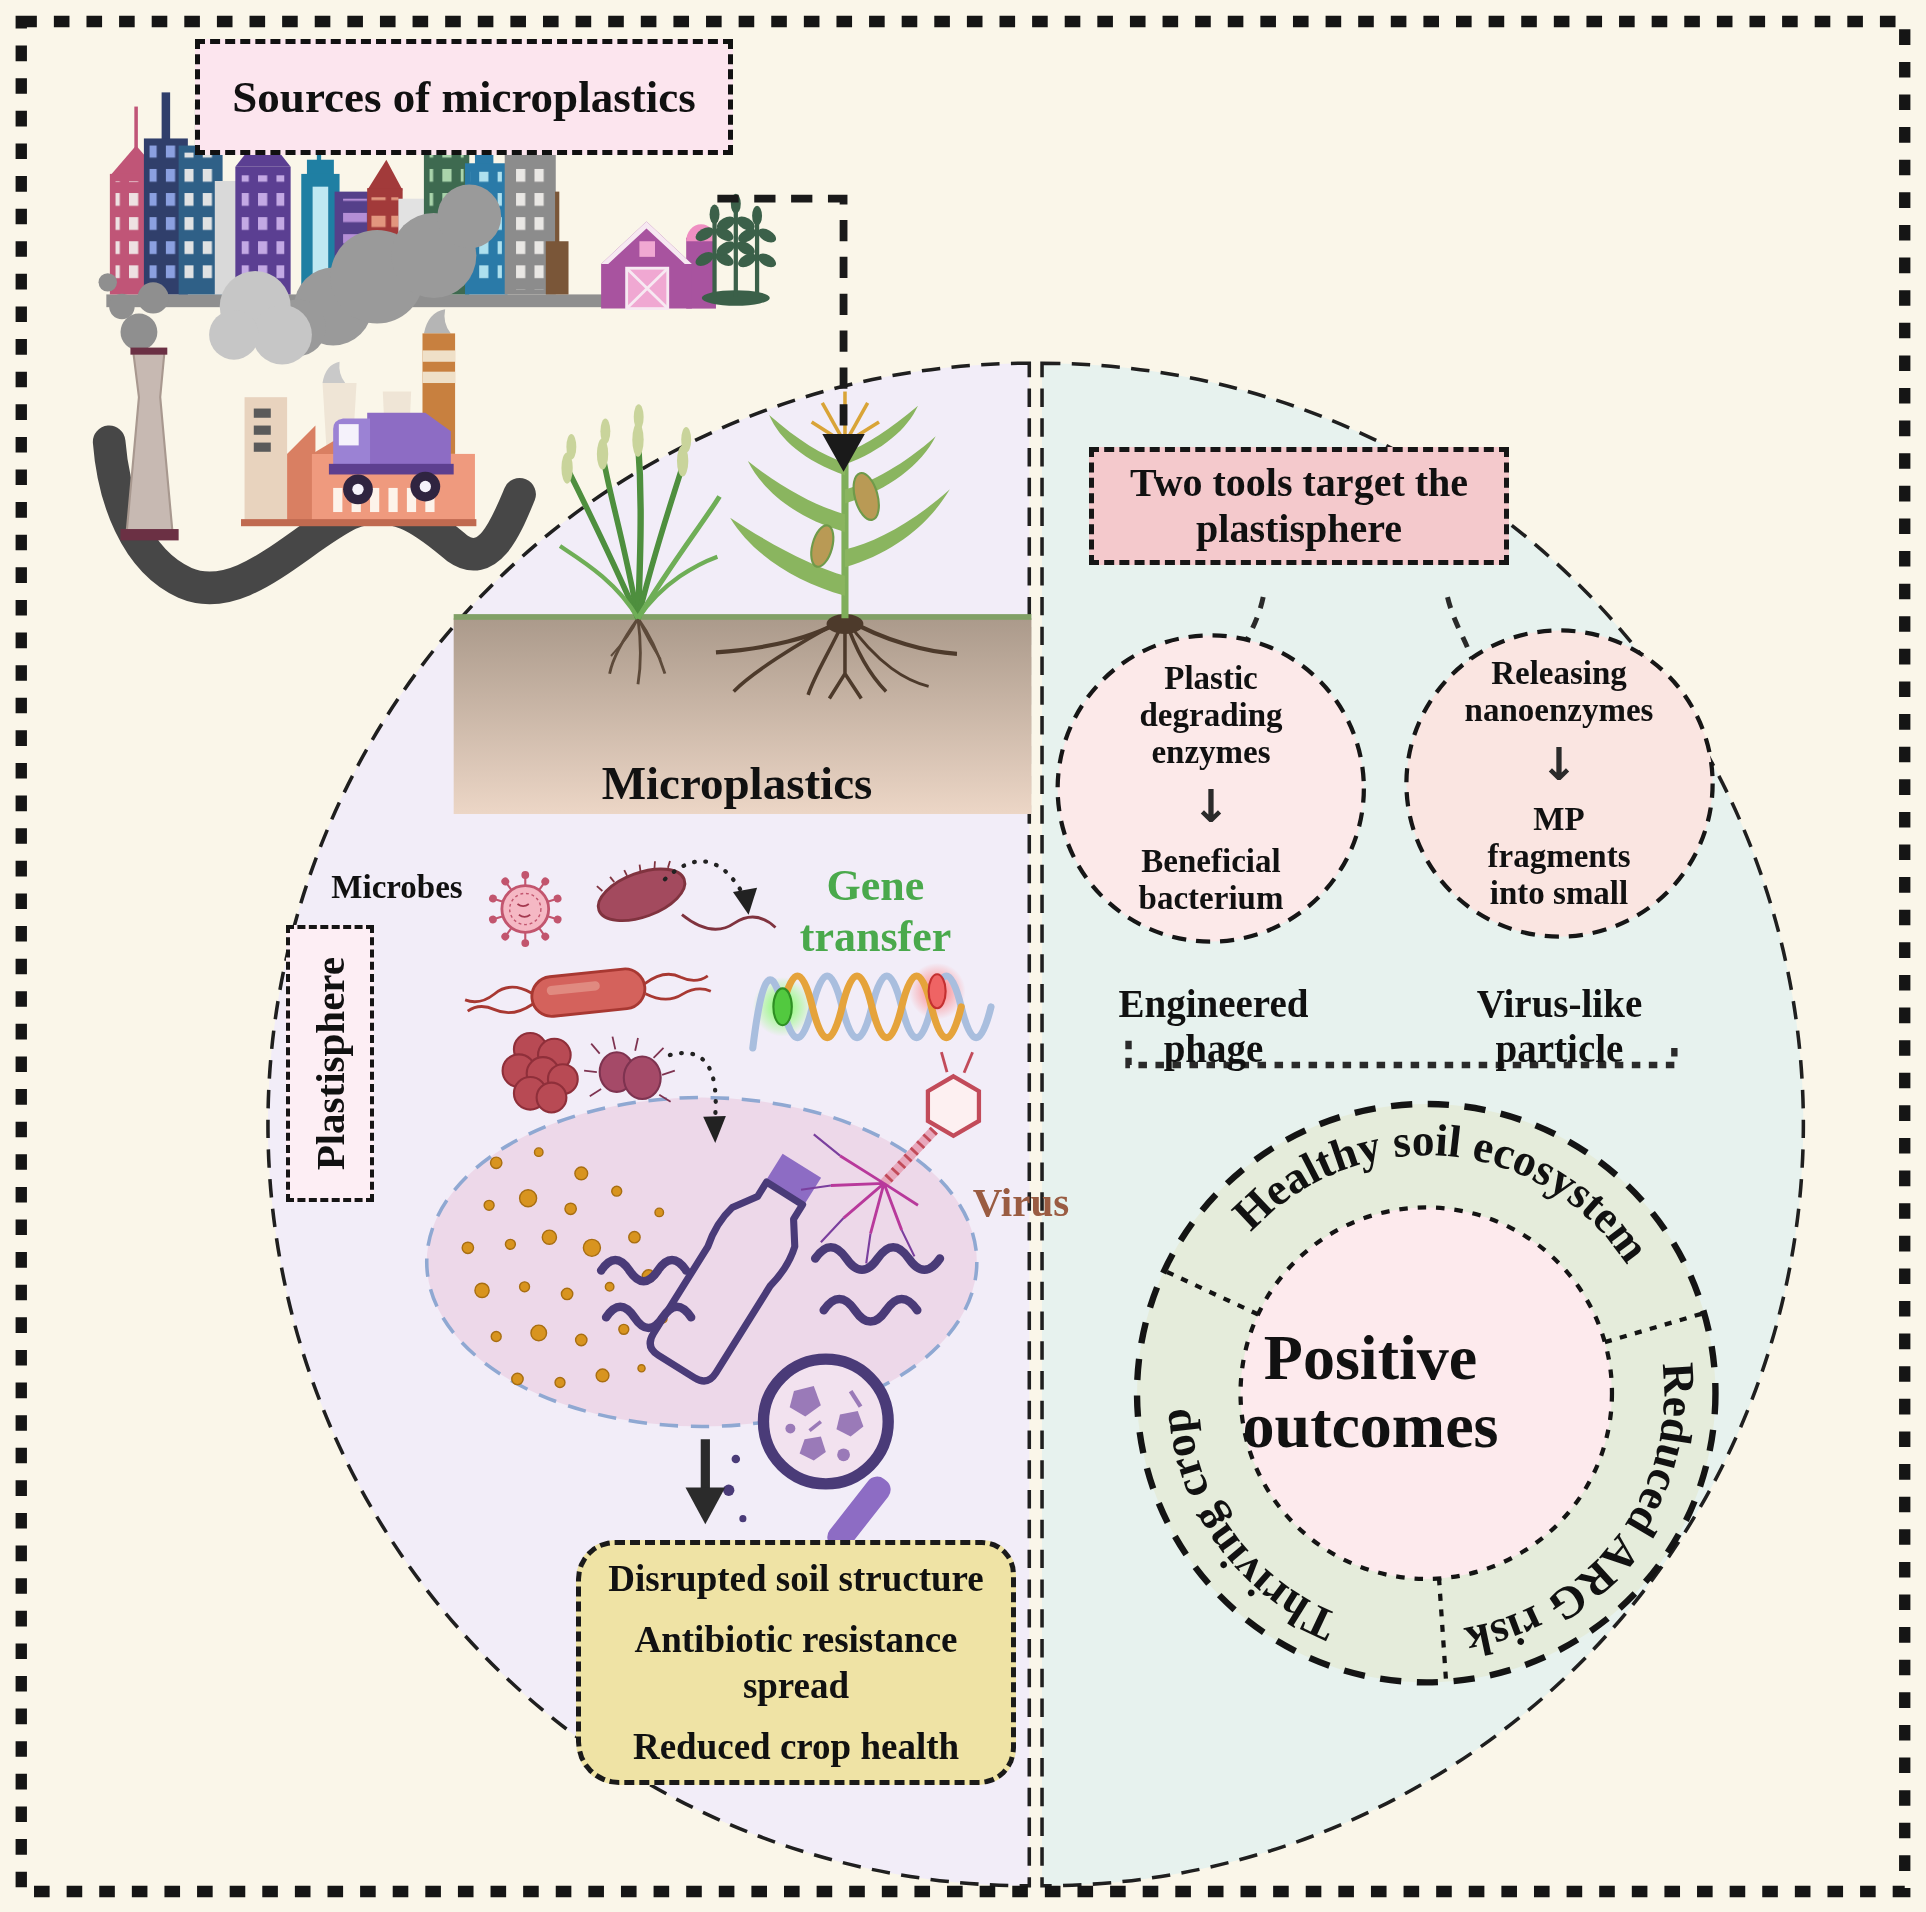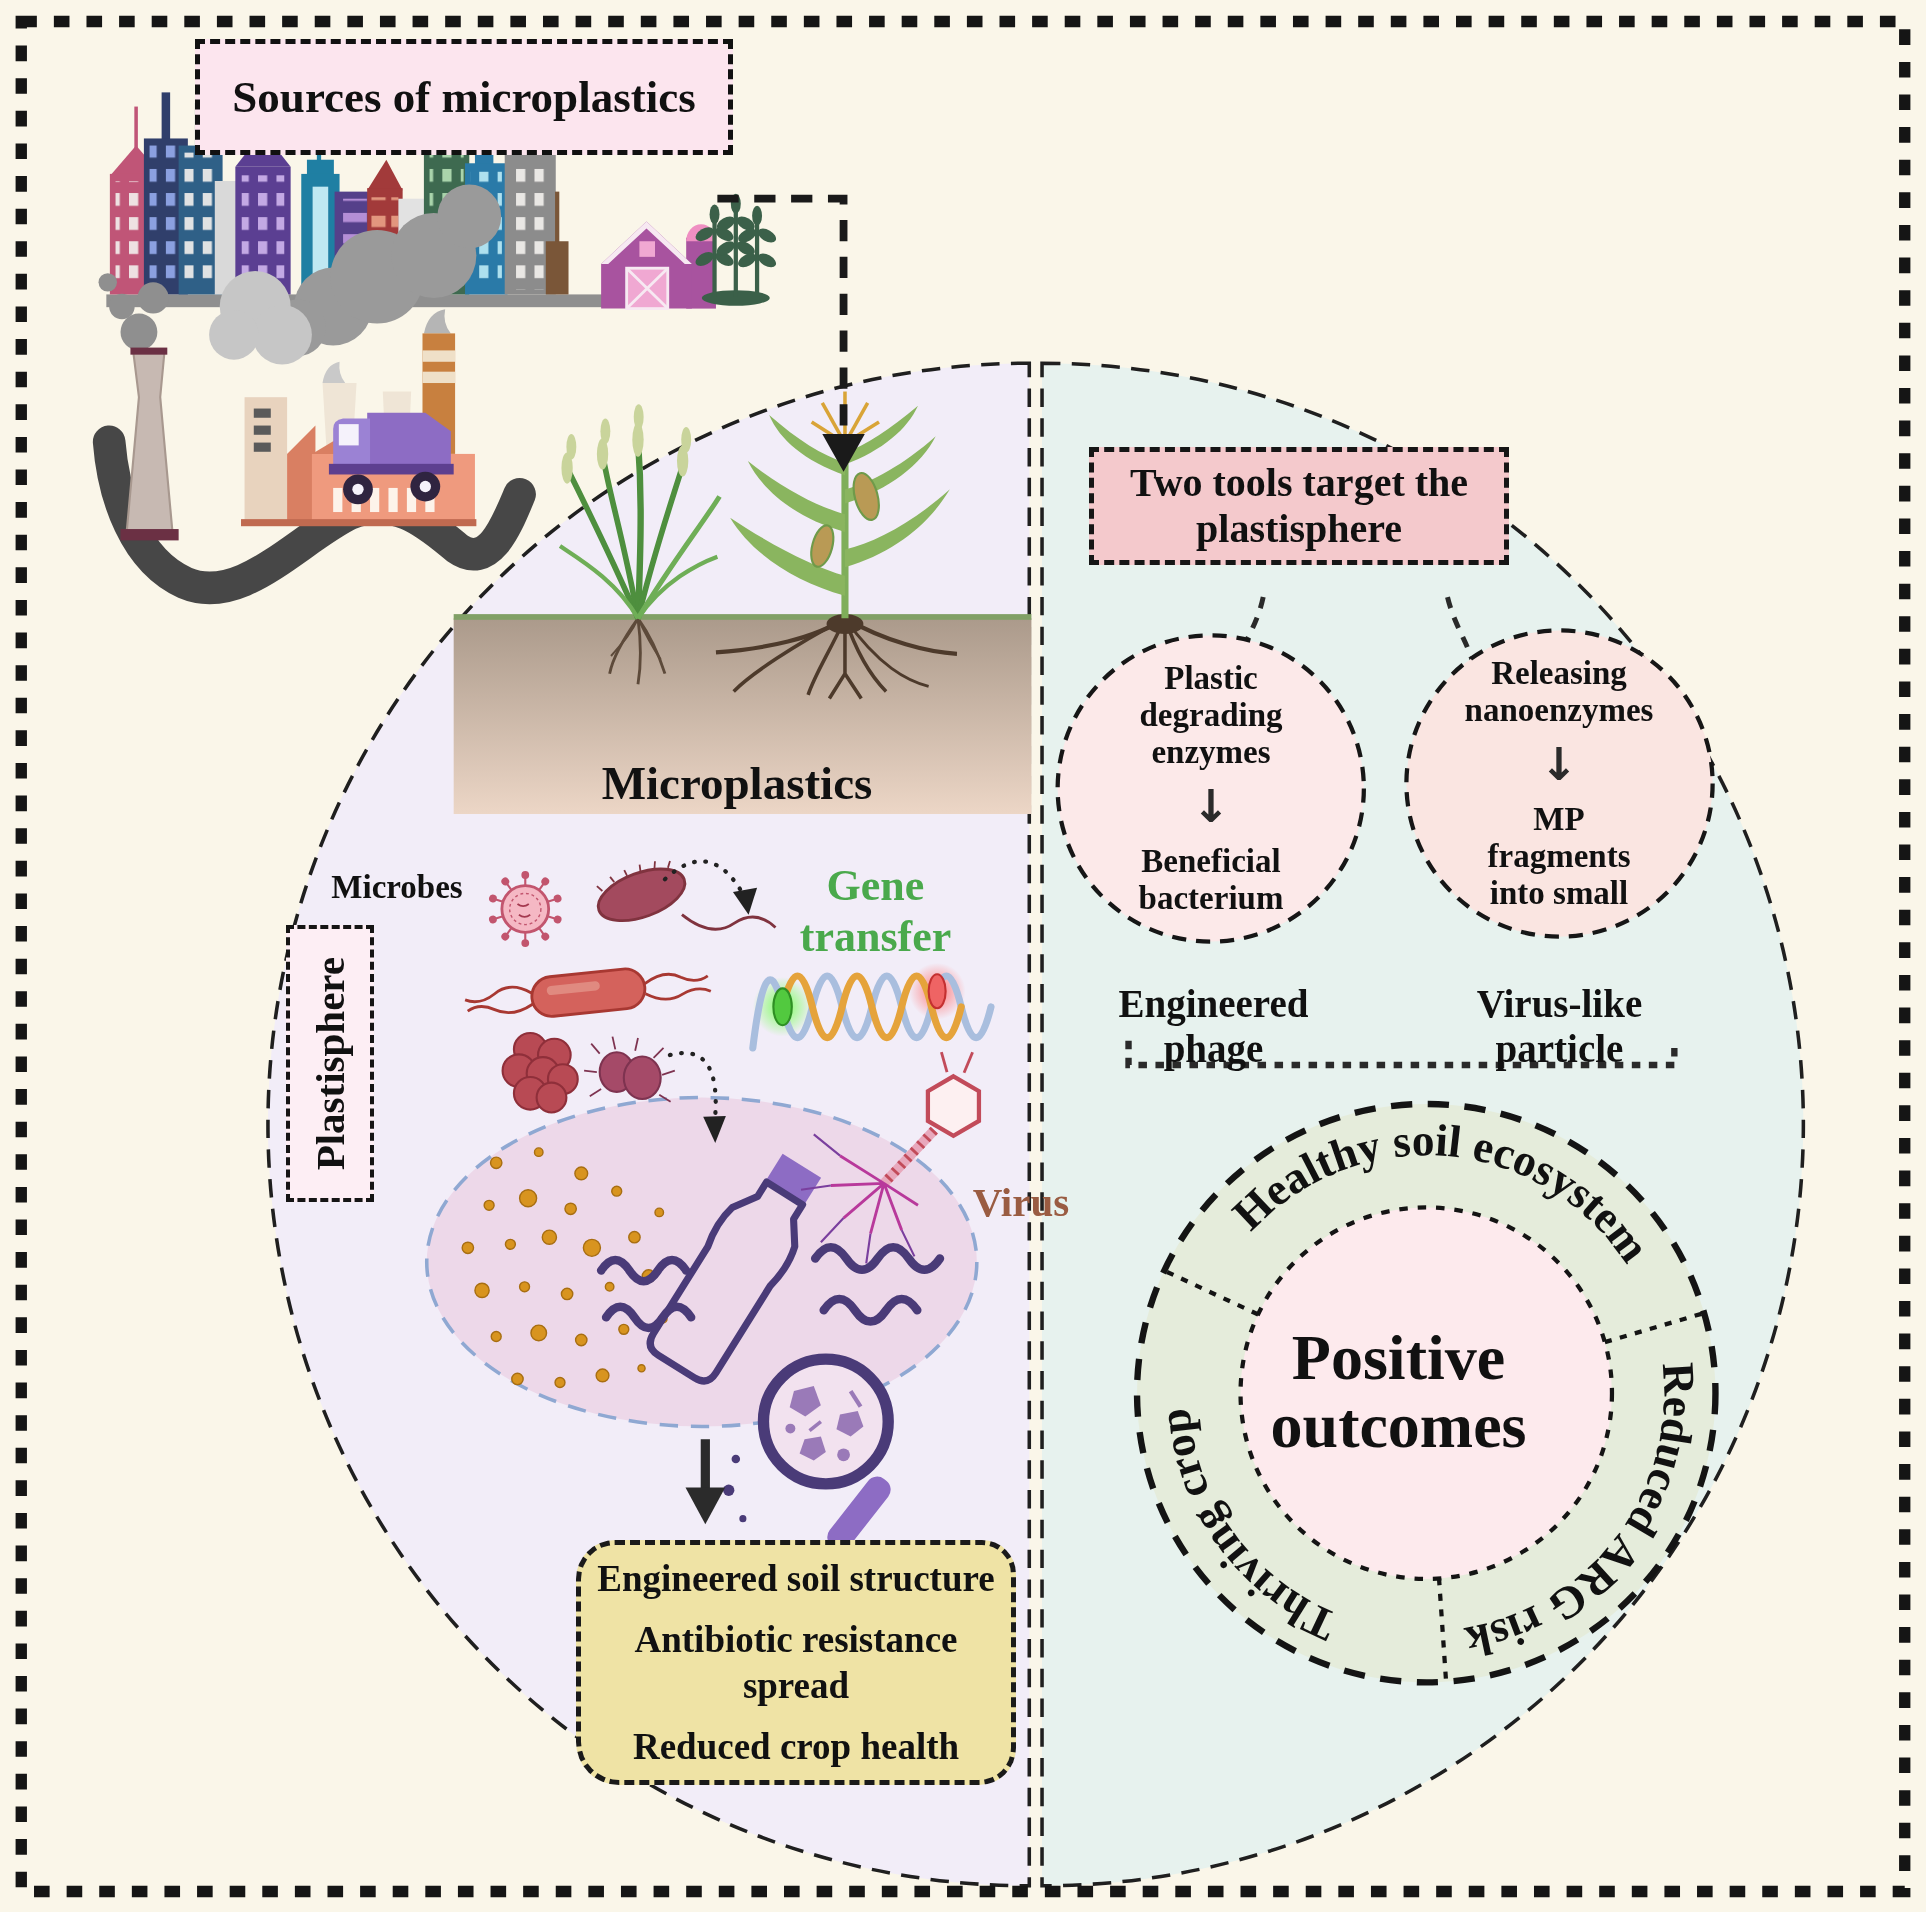--- a/index.html
+++ b/index.html
@@ -35,7 +35,7 @@
   .caption{font-size:39px;line-height:1.15;}
   #caption1{left:1100px;top:977px;width:227px;height:99px;}
   #caption2{left:1446px;top:977px;width:227px;height:99px;}
-  #positive-outcomes{left:1264px;top:1303px;width:269px;height:177px;font-size:64px;line-height:1.05;}
+  #positive-outcomes{left:1236px;top:1303px;width:269px;height:177px;font-size:64px;line-height:1.05;}
   .ring-text{font-family:"Liberation Serif","DejaVu Serif",serif;font-weight:bold;font-size:64px;fill:#111;}
 </style>
 </head>

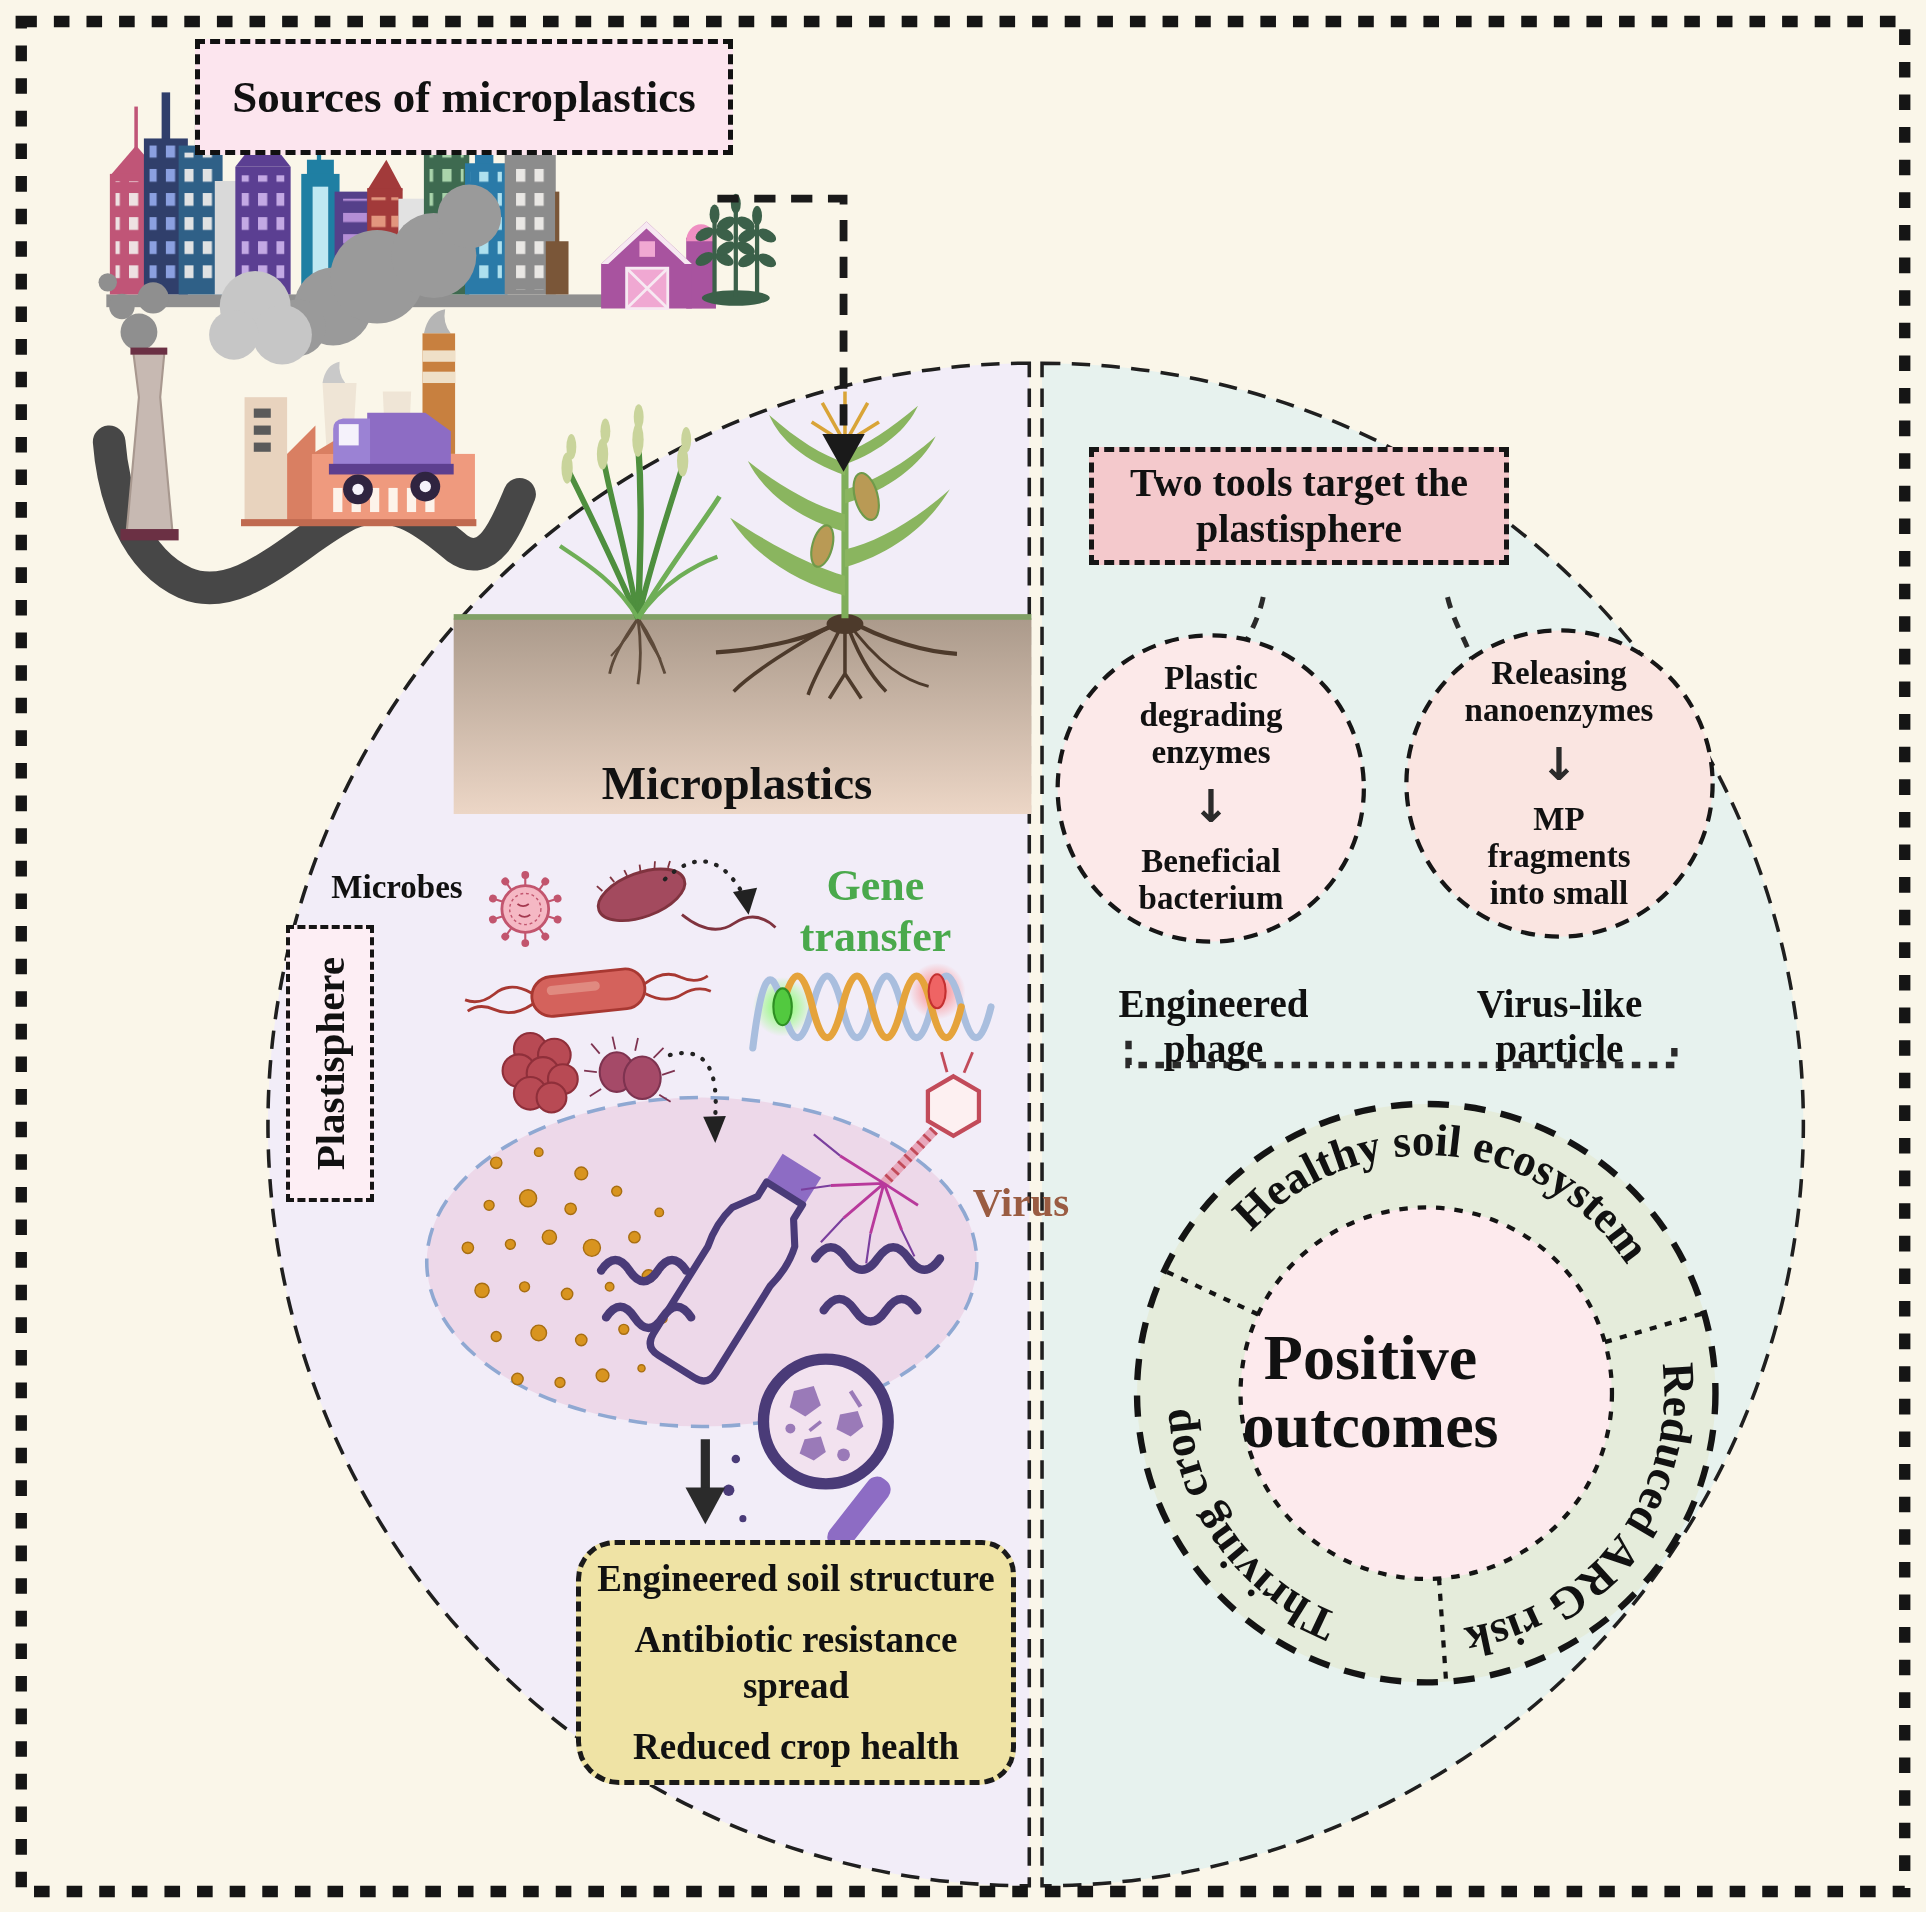--- a/index.html
+++ b/index.html
@@ -542,7 +542,7 @@
 
 
 <div id="impact-box" class="abs serif col">
-  <div>Engineered soil structure</div>
+  <div>Disrupted soil structure</div>
   <div>Antibiotic resistance spread</div>
   <div>Reduced crop health</div>
 </div>

